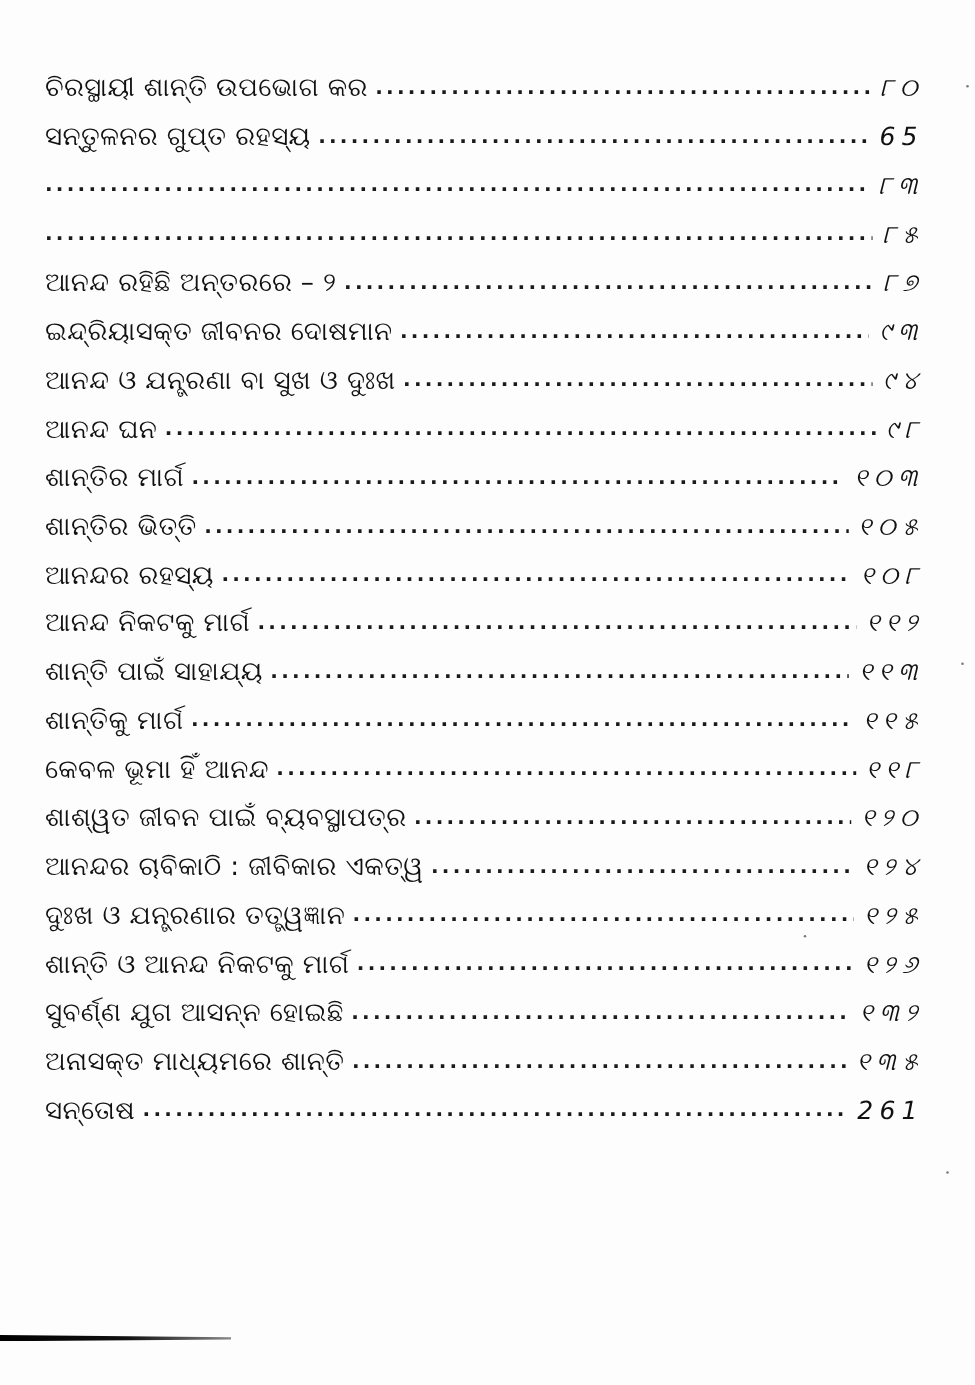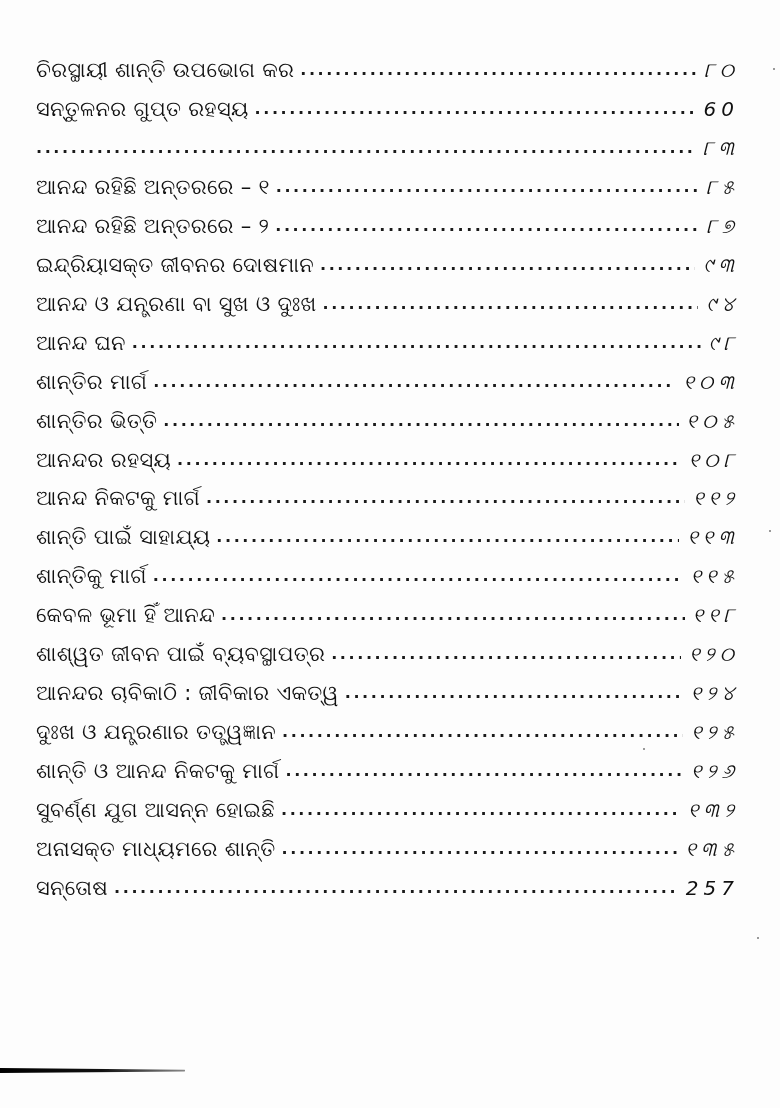--- a/index.html
+++ b/index.html
@@ -95,7 +95,7 @@
     <li class="toc-row">
         <span class="toc-title">ସନ୍ତୁଳନର ଗୁପ୍ତ ରହସ୍ୟ</span>
         <span class="toc-leader"></span>
-        <span class="toc-page">60</span>
+        <span class="toc-page">65</span>
       </li>
     <li class="toc-row">
         <span class="toc-leader"></span>

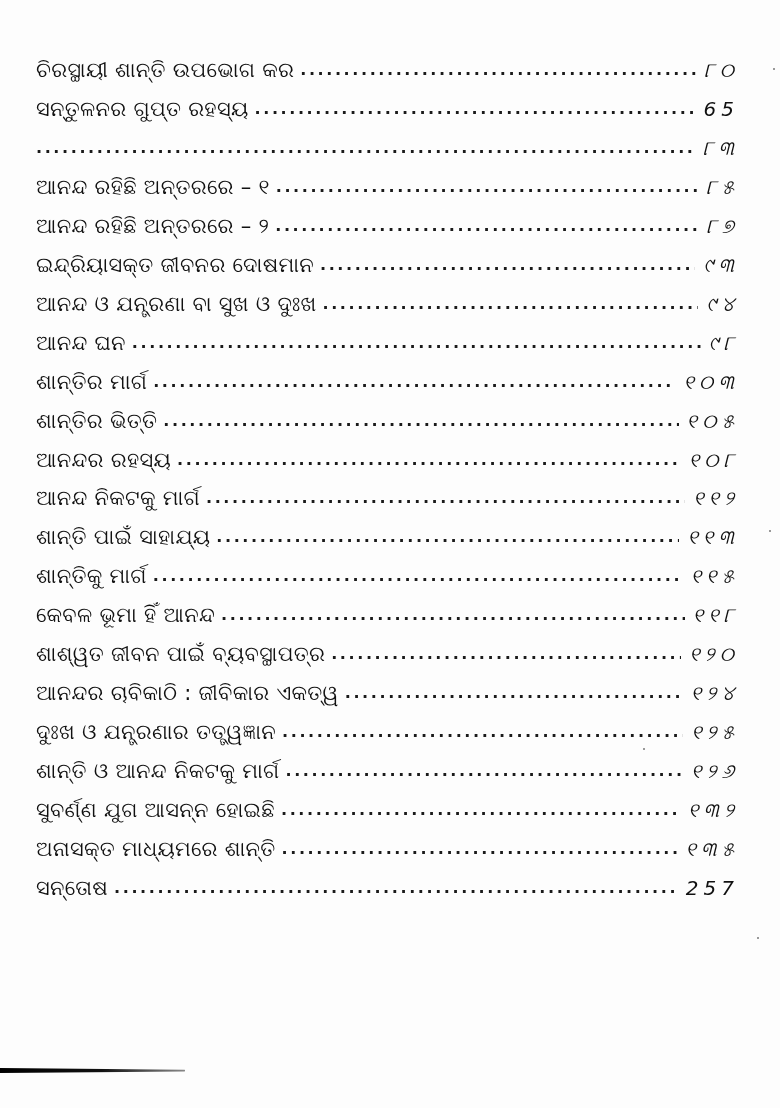--- a/index.html
+++ b/index.html
@@ -102,7 +102,6 @@
         <span class="toc-page">୮୩</span>
       </li>
     <li class="toc-row">
-        <span class="toc-title">ଆନନ୍ଦ ରହିଛି ଅନ୍ତରରେ – ୧</span>
         <span class="toc-leader"></span>
         <span class="toc-page">୮୫</span>
       </li>

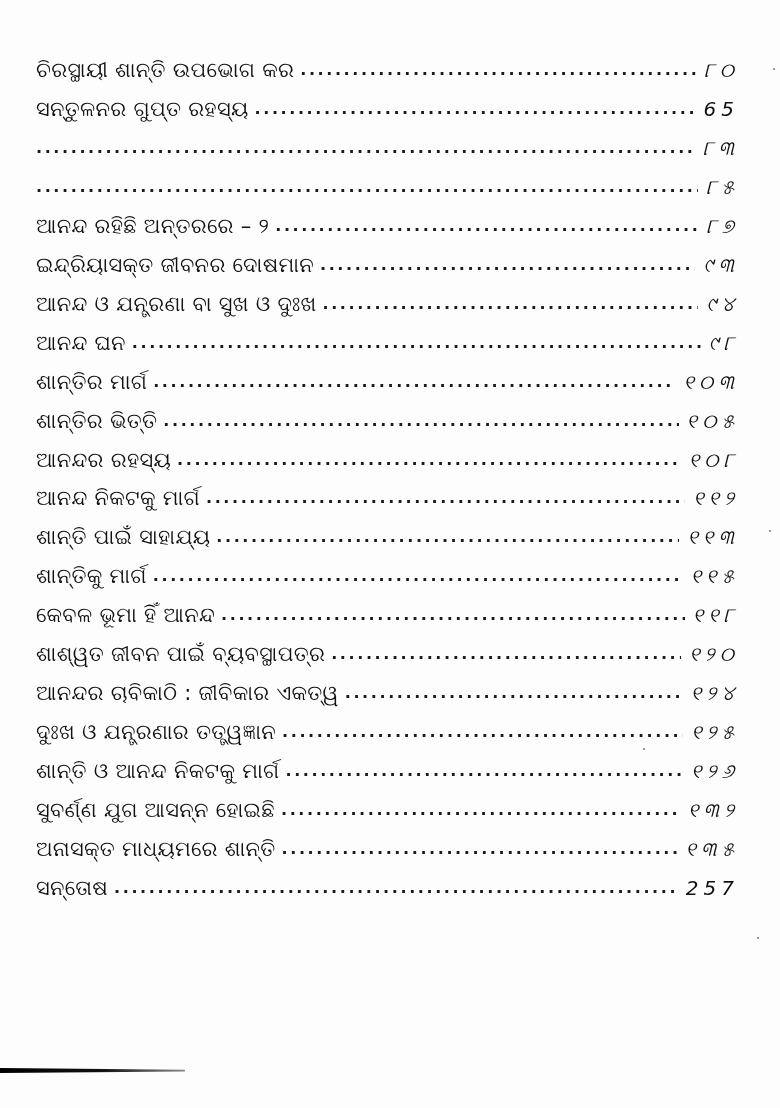--- a/index.html
+++ b/index.html
@@ -193,7 +193,7 @@
     <li class="toc-row">
         <span class="toc-title">ସନ୍ତୋଷ</span>
         <span class="toc-leader"></span>
-        <span class="toc-page">257</span>
+        <span class="toc-page">261</span>
       </li>
   </ul>
 

